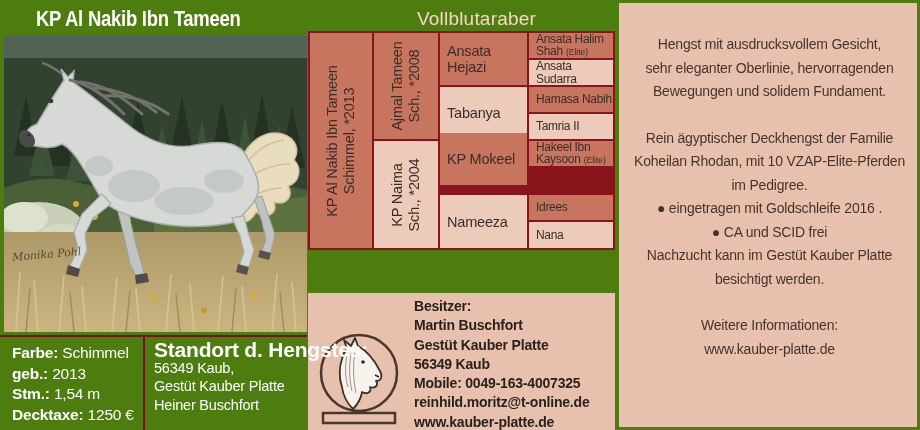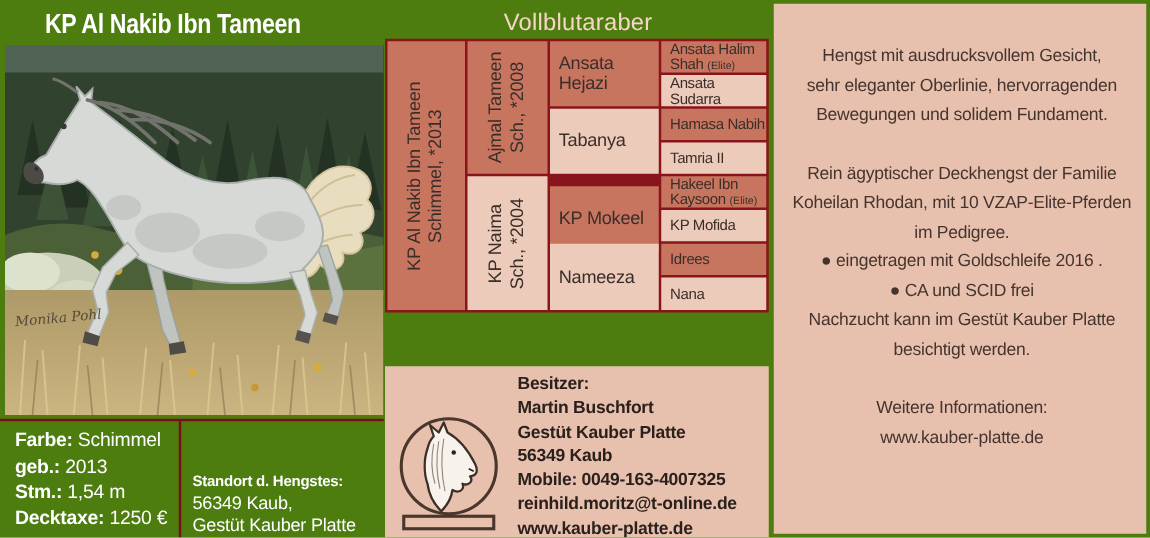--- a/index.html
+++ b/index.html
@@ -9,7 +9,7 @@
   
   .title{position:absolute;left:36px;top:6px;color:#ffffff;font-size:22px;font-weight:bold;
          letter-spacing:-0.3px;transform:scaleX(.84);transform-origin:left center;white-space:nowrap;}
-  .breed{position:absolute;left:310px;top:8px;width:305px;text-align:center;color:#f6d6c8;
+  .breed{position:absolute;left:324px;top:8px;width:305px;text-align:center;color:#f6d6c8;
          font-size:19px;letter-spacing:0.2px;}
 
   

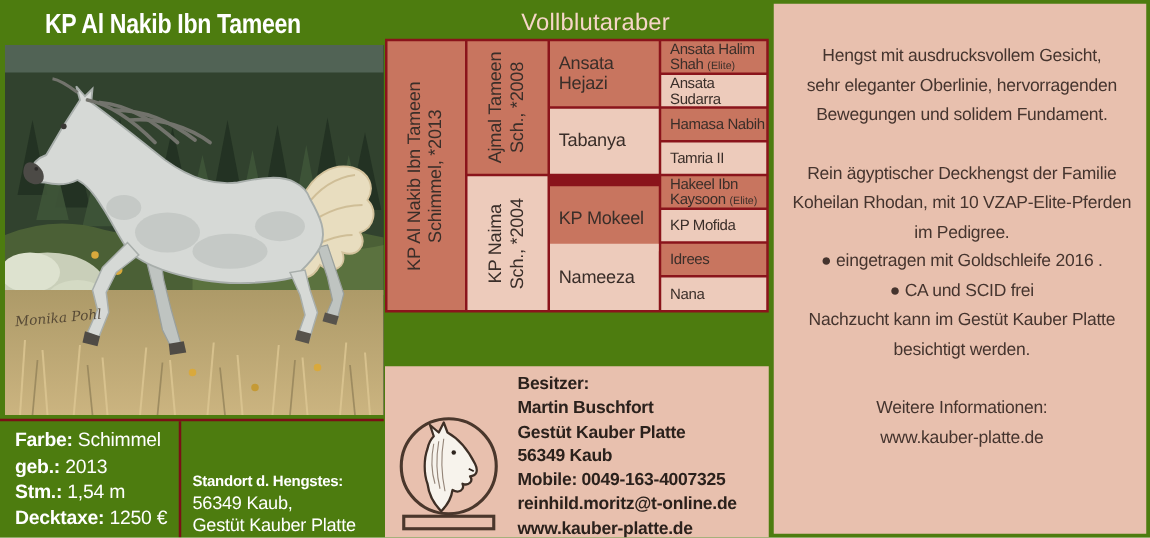--- a/index.html
+++ b/index.html
@@ -213,7 +213,7 @@
     <div class="pcell light hcell g3" style="left:132px;top:56px;width:87px;height:52px;">
         <span>Tabanya</span>
       </div>
-    <div class="pcell dark hcell g3" style="left:132px;top:118px;width:87px;height:52px;">
+    <div class="pcell dark hcell g3" style="left:132px;top:102px;width:87px;height:52px;">
         <span>KP Mokeel</span>
       </div>
     <div class="pcell light hcell g3" style="left:132px;top:164px;width:87px;height:53px;">

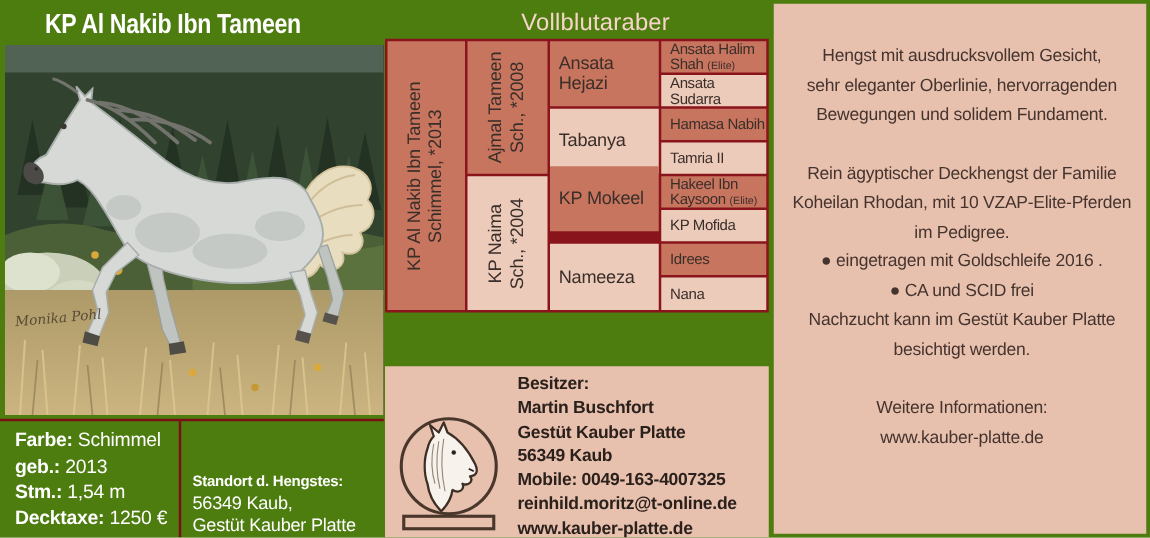--- a/index.html
+++ b/index.html
@@ -235,9 +235,6 @@
     <div class="pcell dark hcell g4" style="left:221px;top:110px;width:84px;height:25px;">
         <span><span>Hakeel Ibn Kaysoon</span> <span class="elite">(Elite)</span></span>
       </div>
-    <div class="pcell light hcell g4" style="left:221px;top:137px;width:84px;height:25px;">
-        <span>KP Mofida</span>
-      </div>
     <div class="pcell dark hcell g4" style="left:221px;top:164px;width:84px;height:25px;">
         <span>Idrees</span>
       </div>

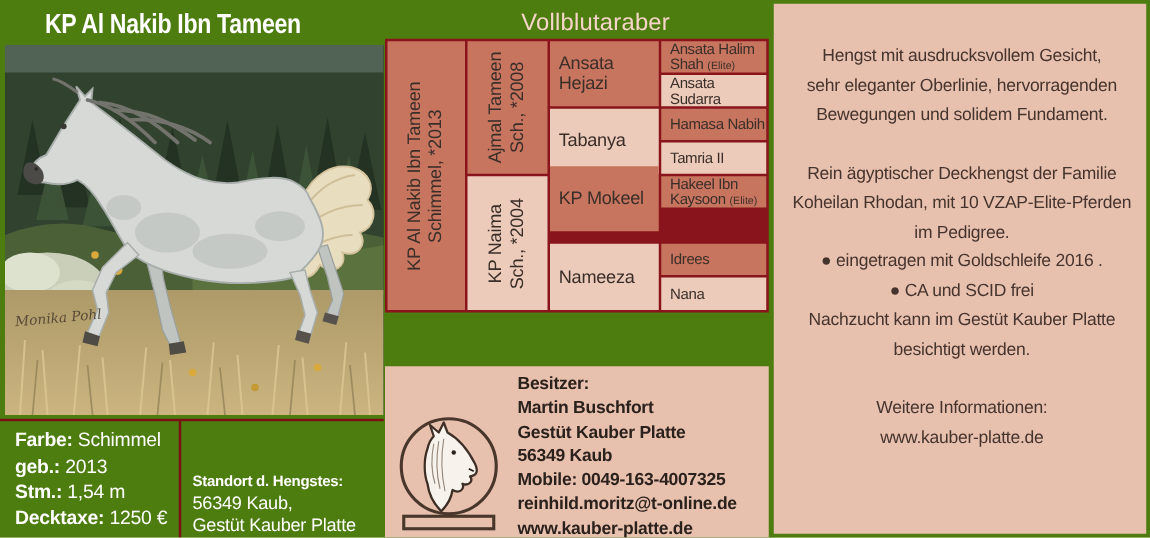--- a/index.html
+++ b/index.html
@@ -49,7 +49,7 @@
   .facts b{font-weight:bold;}
   .location{position:absolute;left:154px;top:341px;color:#ffffff;font-size:14.5px;line-height:18.2px;
             letter-spacing:-0.2px;}
-  .location .bold{font-weight:bold;font-size:12px;margin-top:35px;}
+  .location .bold{font-weight:bold;font-size:21px;}
 </style>
 </head>
 <body>

